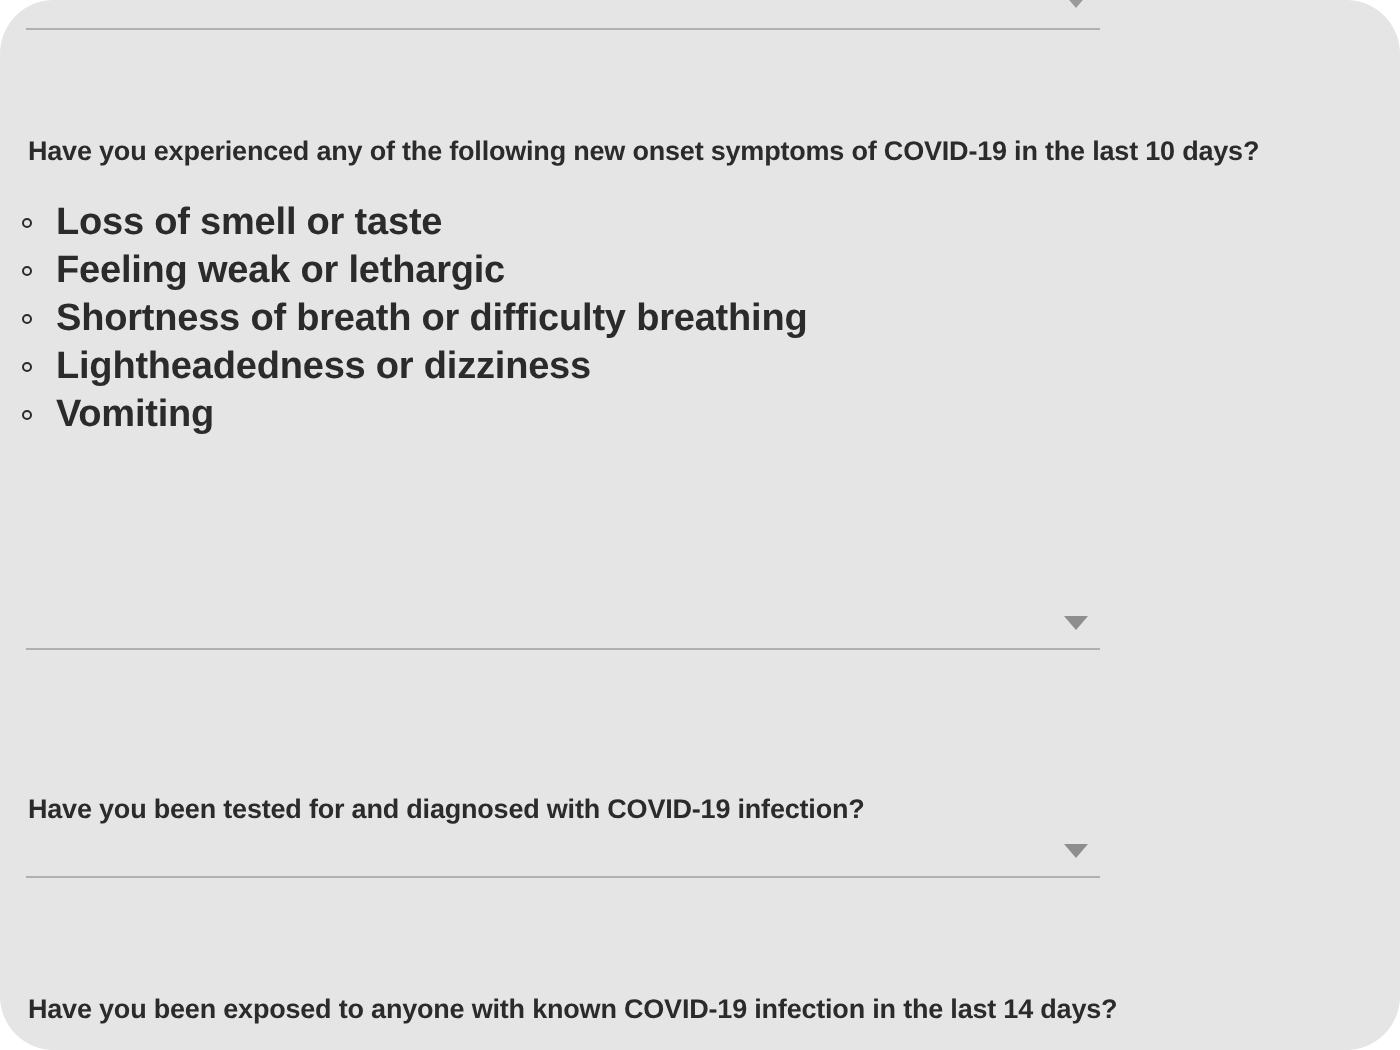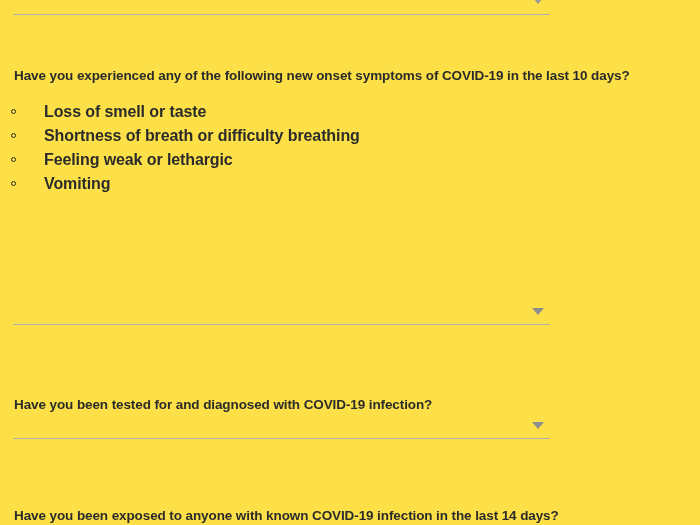--- a/index.html
+++ b/index.html
@@ -21,7 +21,8 @@
     position: relative;
     width: 700px;
     height: 525px;
-    background: #fde047;
+    background: #e5e5e5;
+    border-radius: 27px;
   }
 
   

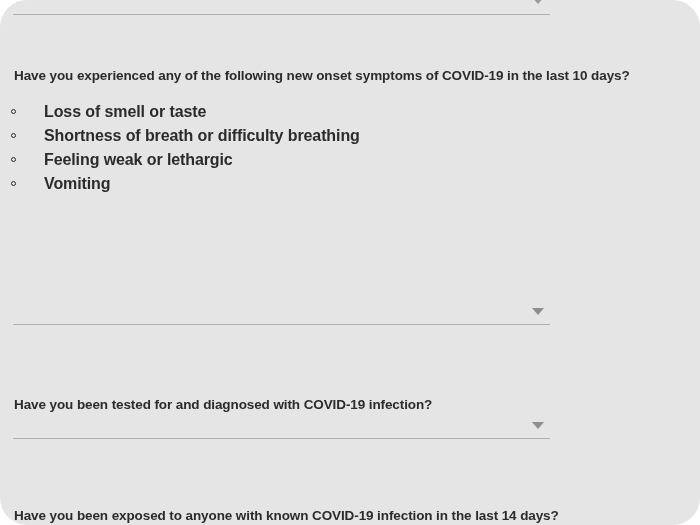--- a/index.html
+++ b/index.html
@@ -86,8 +86,8 @@
     position: relative;
     height: 24px;
     line-height: 24px;
-    padding-left: 44px;
-    font-size: 16px;
+    padding-left: 28px;
+    font-size: 19px;
     font-weight: bold;
     letter-spacing: -0.1px;
     color: #2b2b2b;

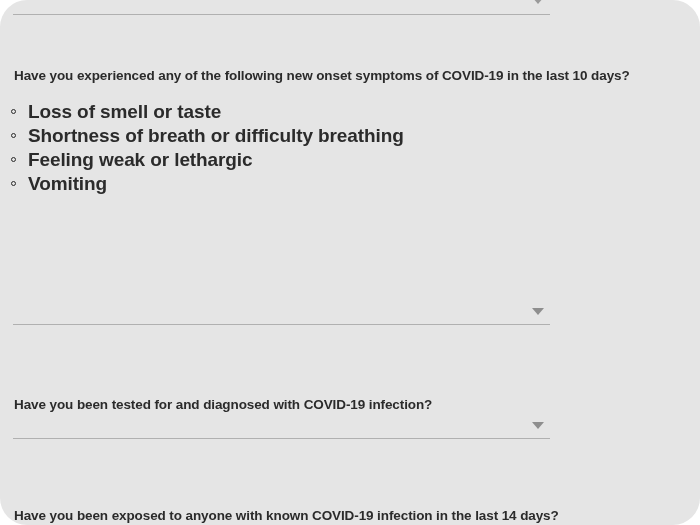--- a/index.html
+++ b/index.html
@@ -157,11 +157,11 @@
     </li>
     <li class="symptom-item">
       <span class="bullet-icon"></span>
-      <span class="symptom-text">Shortness of breath or difficulty breathing</span>
+      <span class="symptom-text">Feeling weak or lethargic</span>
     </li>
     <li class="symptom-item">
       <span class="bullet-icon"></span>
-      <span class="symptom-text">Feeling weak or lethargic</span>
+      <span class="symptom-text">Shortness of breath or difficulty breathing</span>
     </li>
     <li class="symptom-item">
       <span class="bullet-icon"></span>

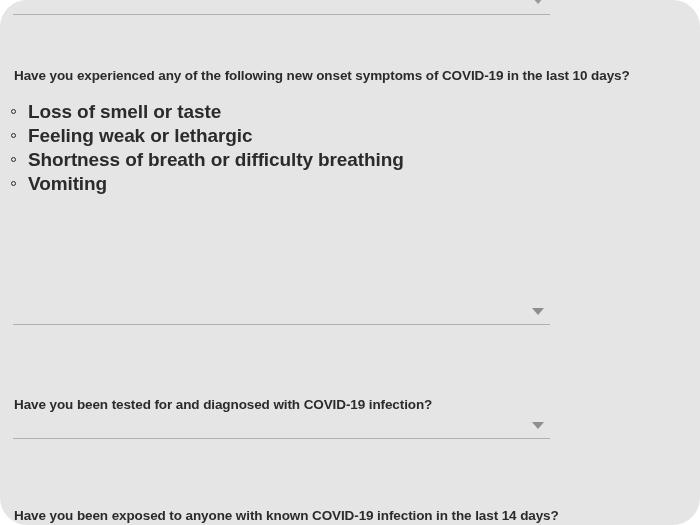--- a/index.html
+++ b/index.html
@@ -165,6 +165,10 @@
     </li>
     <li class="symptom-item">
       <span class="bullet-icon"></span>
+      <span class="symptom-text">Lightheadedness or dizziness</span>
+    </li>
+    <li class="symptom-item">
+      <span class="bullet-icon"></span>
       <span class="symptom-text">Vomiting</span>
     </li>
   </ul>

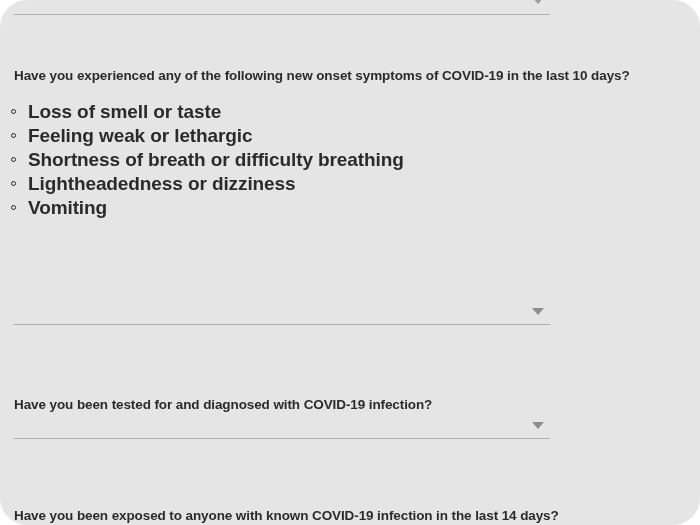--- a/index.html
+++ b/index.html
@@ -136,7 +136,7 @@
   #q1-select { top: 298px; }
   #q2-label { top: 382px; margin-top: 14px; }
   #q2-select { top: 412px; }
-  #q3-label { top: 496px; margin-top: 11px; }
+  #q3-label { top: 496px; }
 </style>
 </head>
 <body>

